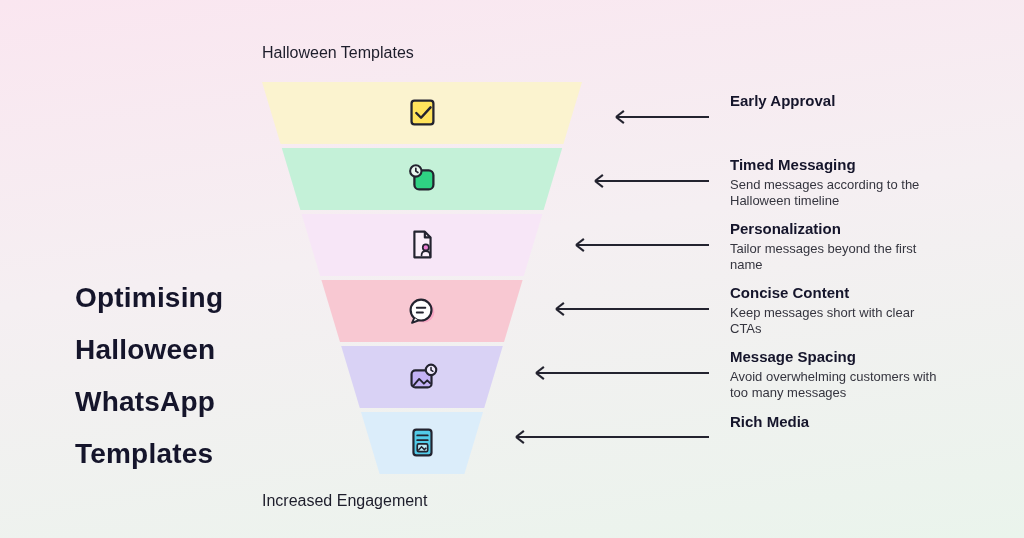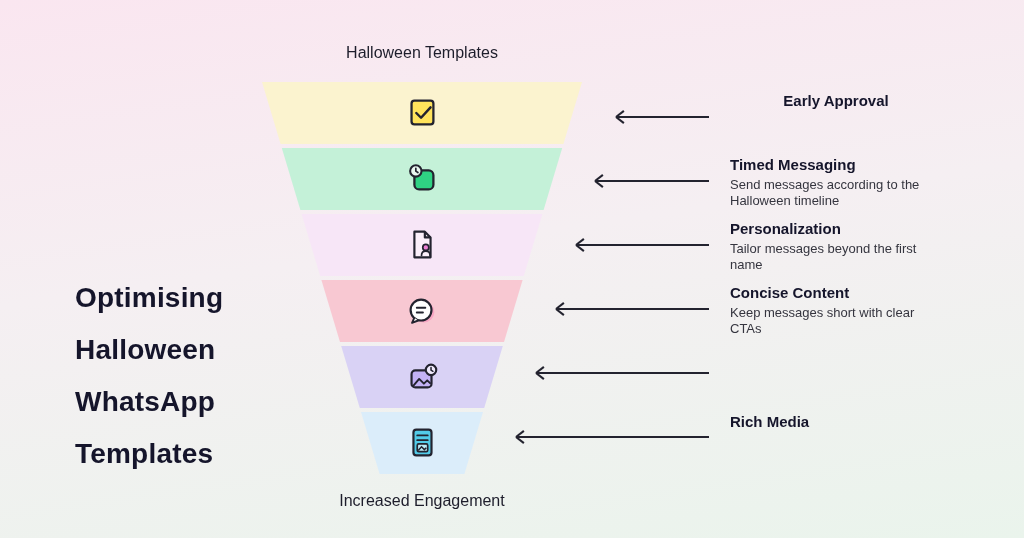--- a/index.html
+++ b/index.html
@@ -21,7 +21,7 @@
 
   .funnel-label {
     position:absolute; left:262px; width:320px;
-    text-align:center; font-size:16px; font-weight:500; color:#1d1d2b;
+    font-size:16px; font-weight:500; color:#1d1d2b;
   }
   .funnel-label.top { top:44px; }
   .funnel-label.bottom { top:492px; }

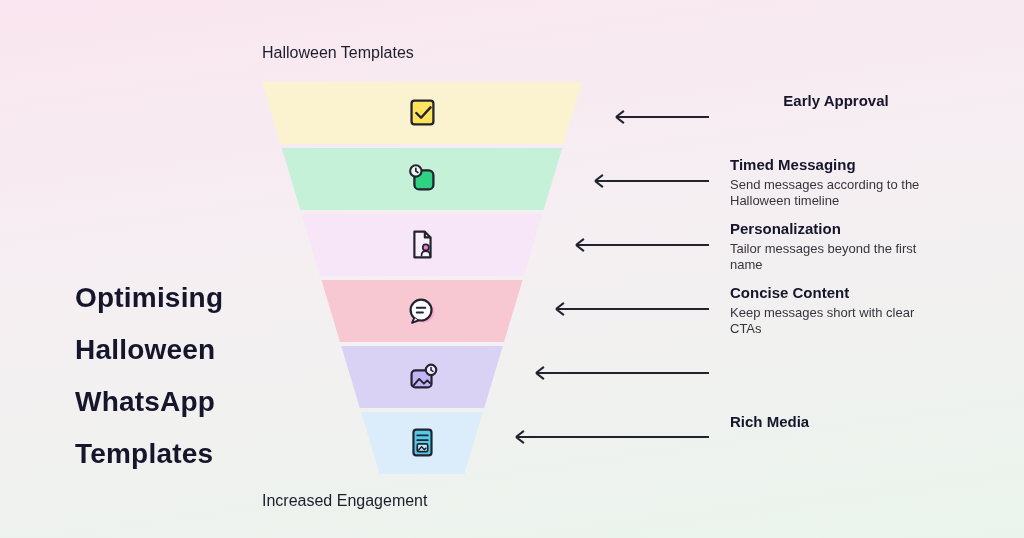--- a/index.html
+++ b/index.html
@@ -54,7 +54,7 @@
   .arrow5 { left:517px; top:436px; width:192px; }
 
   .item { position:absolute; left:730px; width:212px; }
-  .item0 { top:92px;text-align:center; }  .item1 { top:156px; } .item2 { top:220px; }
+  .item0 { top:92px; }  .item1 { top:156px; } .item2 { top:220px; }
   .item3 { top:284px; } .item4 { top:348px; } .item5 { top:413px; }
   .item-heading { font-size:15px; font-weight:700; color:#15152b; margin-bottom:4px; }
   .item-body { font-size:13px; line-height:16px; color:#35353f; }

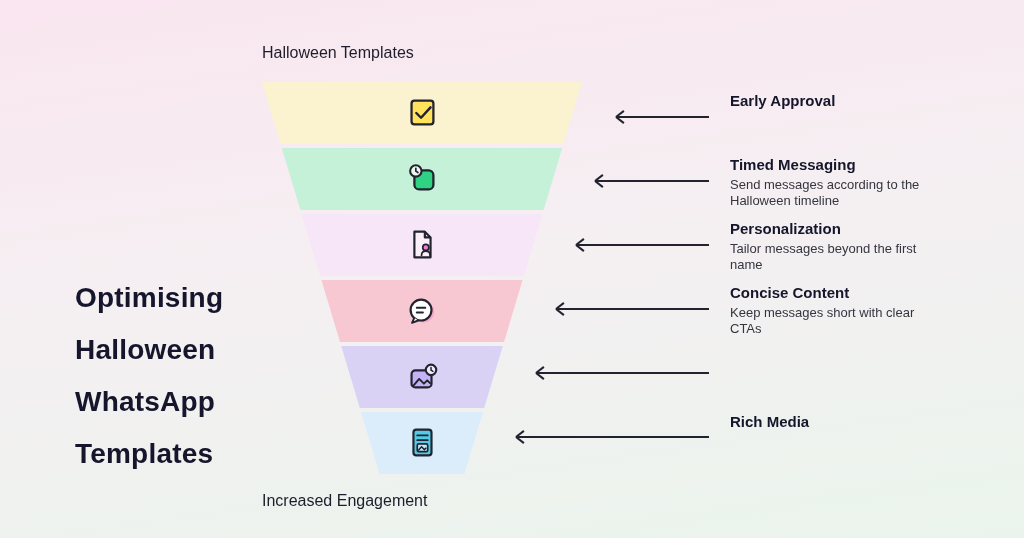--- a/index.html
+++ b/index.html
@@ -149,6 +149,10 @@
     <div class="item-heading">Concise Content</div>
     <div class="item-body">Keep messages short with clear CTAs</div>
   </div>
+  <div class="item item4">
+    <div class="item-heading">Message Spacing</div>
+    <div class="item-body">Avoid overwhelming customers with too many messages</div>
+  </div>
   <div class="item item5">
     <div class="item-heading">Rich Media</div>
   </div>

